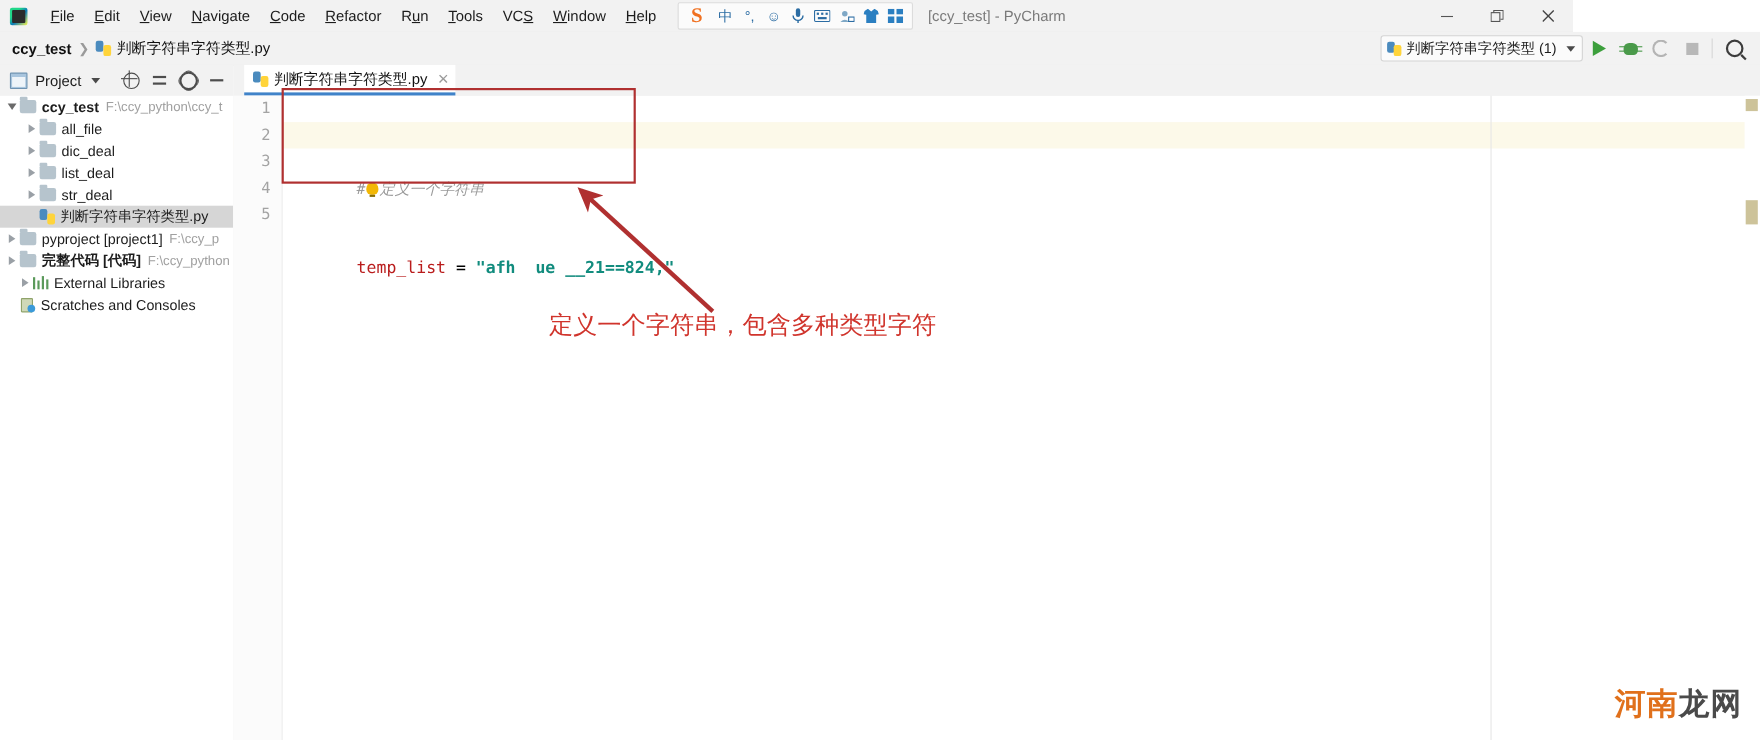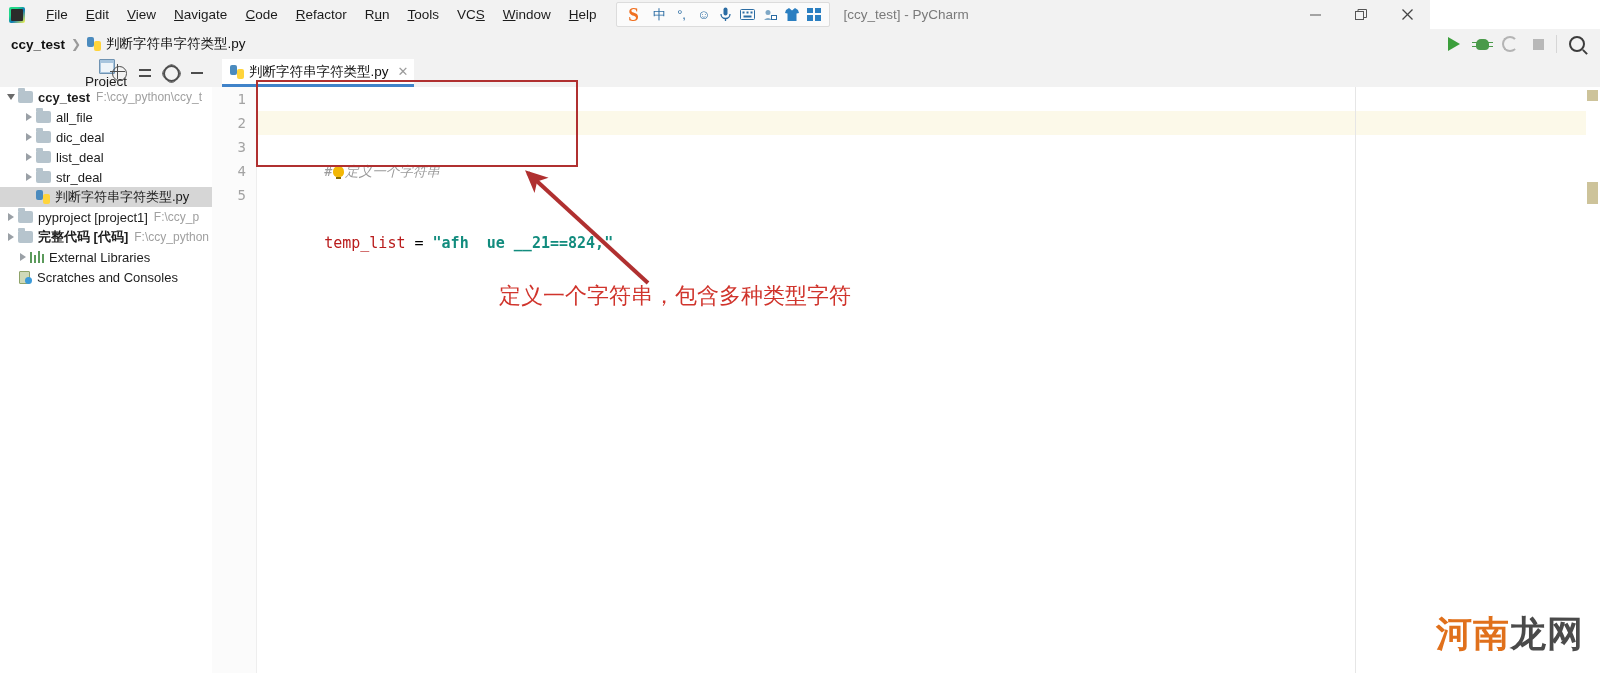--- a/index.html
+++ b/index.html
@@ -644,6 +644,11 @@
   </div>
 
   <div class="run-area">
+    <div class="run-config">
+      <span class="py-icon"></span>
+      <span>判断字符串字符类型 (1)</span>
+      <span class="caret-down"></span>
+    </div>
     <div class="tb-btn">
         <span class="tri-run"></span>
       </div>

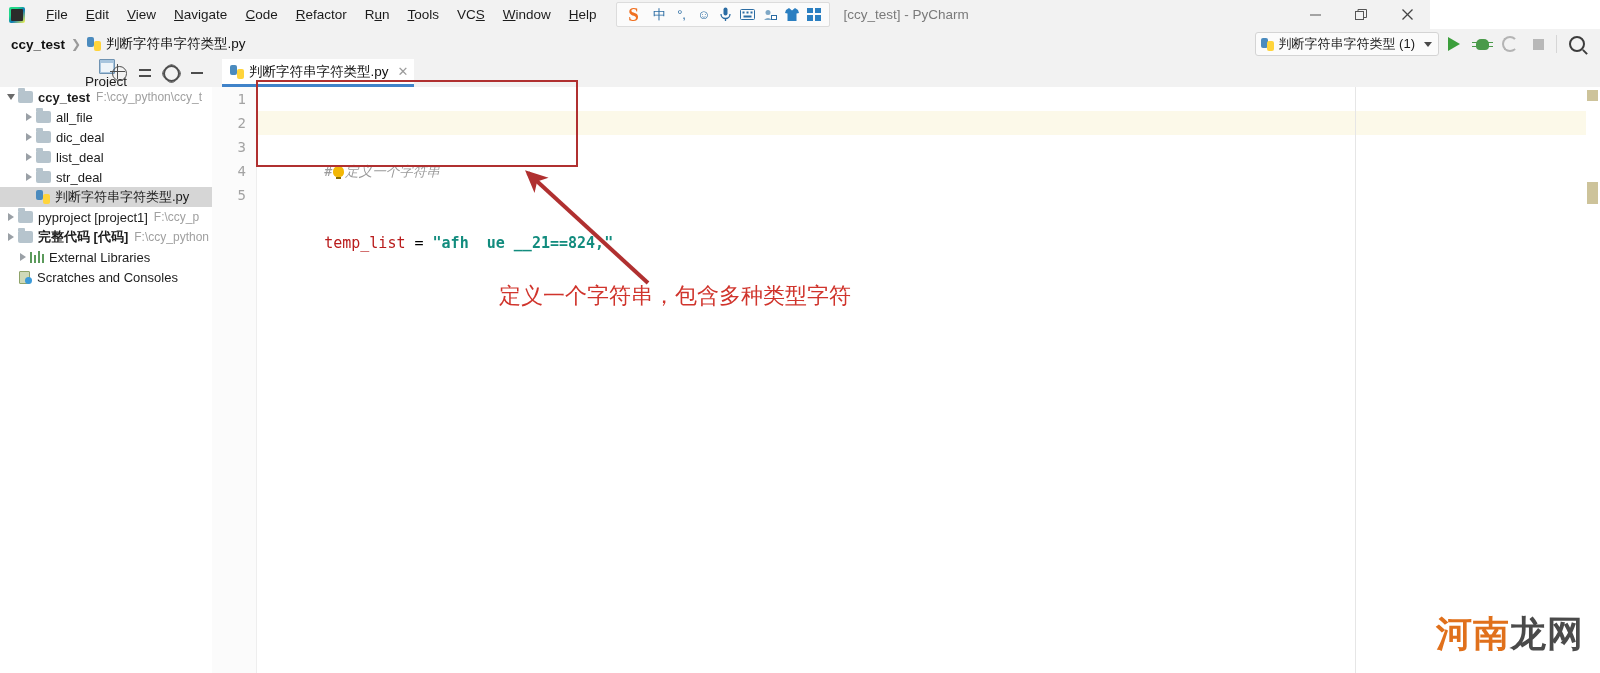--- a/index.html
+++ b/index.html
@@ -235,7 +235,6 @@
     display: flex;
     align-items: center;
     border-bottom: 1px solid #e8e8e8;
-    flex-direction: column;
   }
   .proj-icon {
     width: 14px; height: 13px;

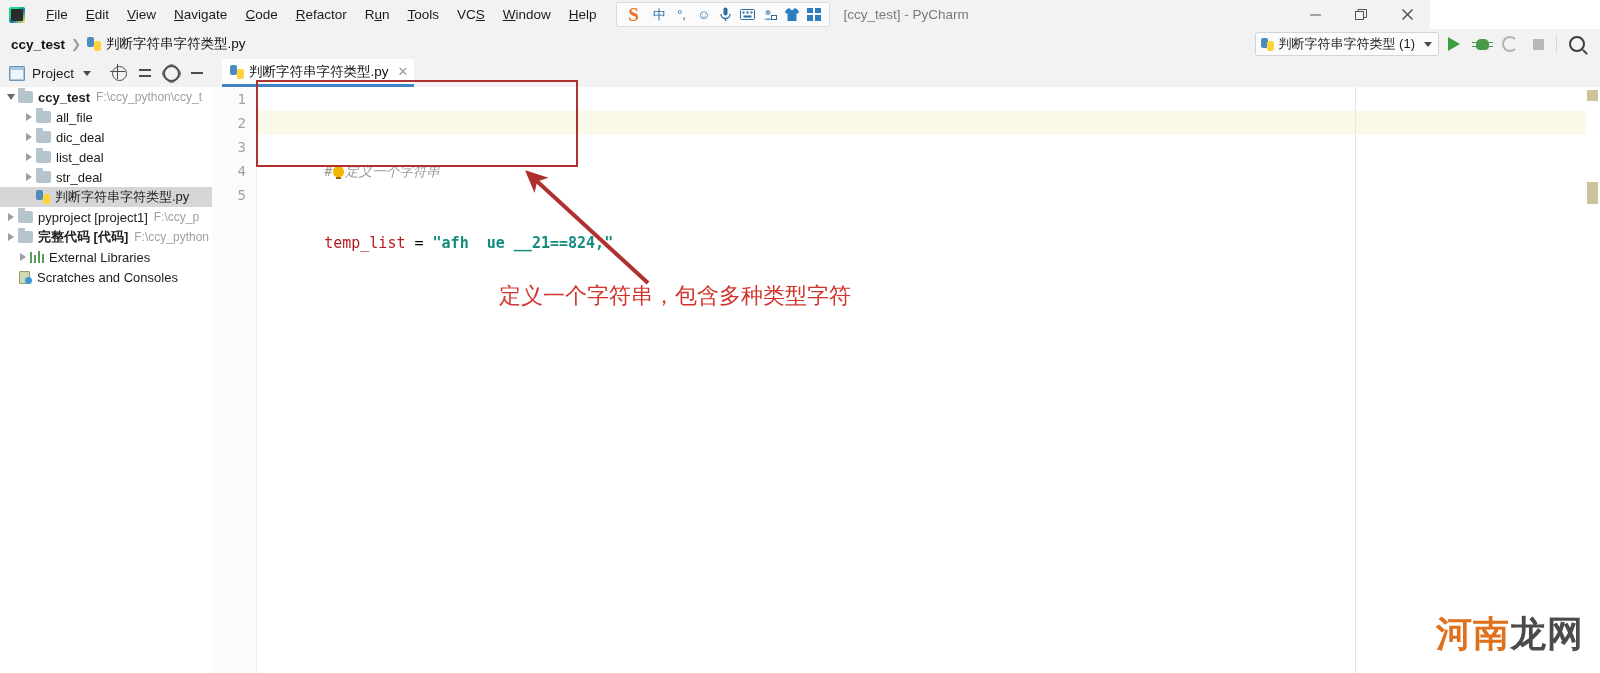--- a/index.html
+++ b/index.html
@@ -541,7 +541,7 @@
   .watermark {
     position: absolute;
     right: 16px; bottom: 14px;
-    font-size: 36px;
+    font-size: 28px;
     font-weight: bold;
     letter-spacing: 1px;
     font-family: "DejaVu Sans", "Liberation Sans", sans-serif;

